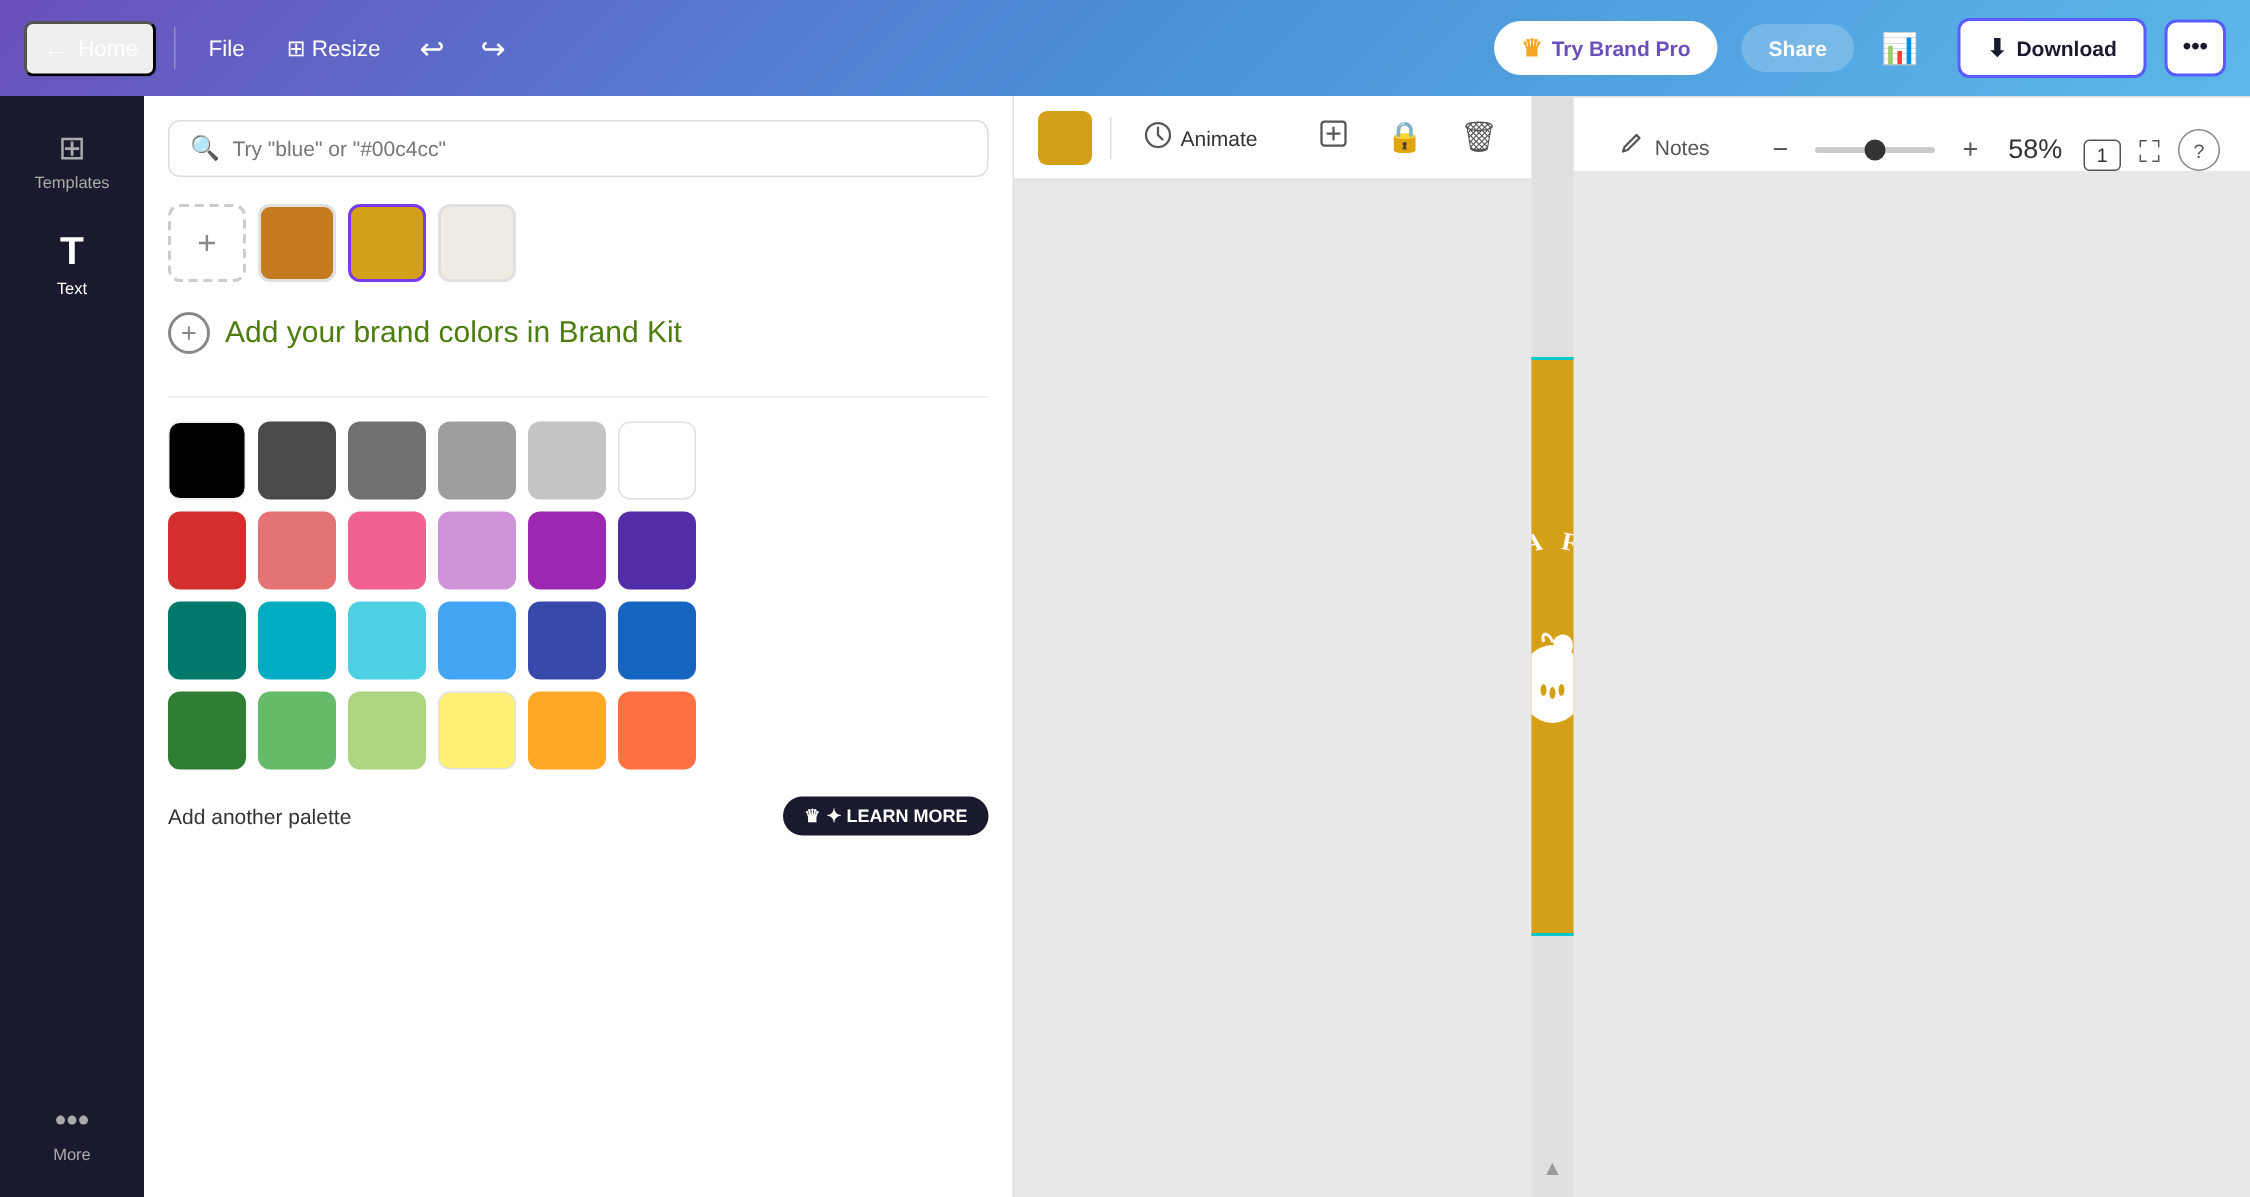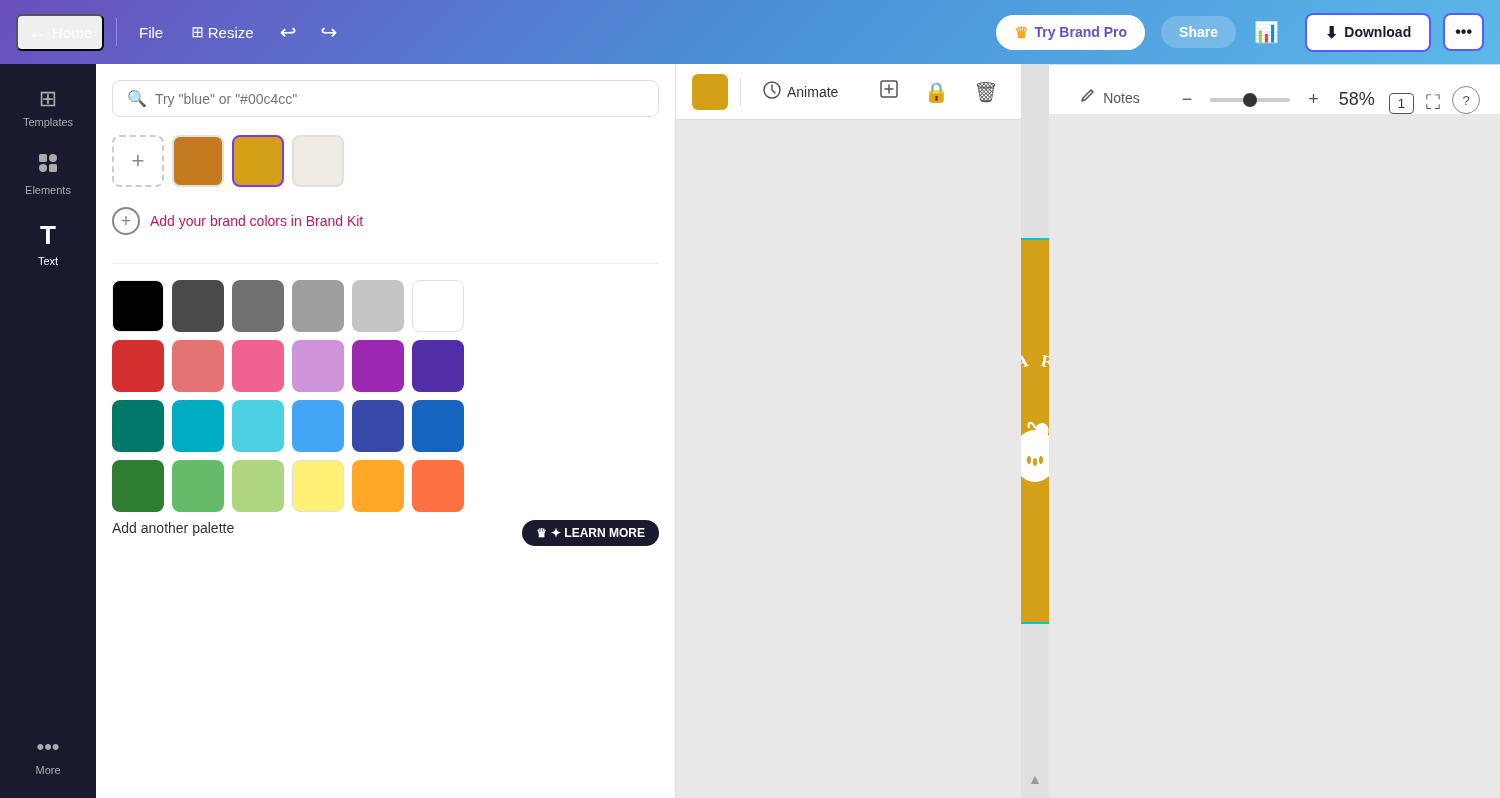--- a/index.html
+++ b/index.html
@@ -347,17 +347,6 @@
     <div class="sidebar-item">
       <span class="sidebar-icon">⊞</span>
       <span>Templates</span>
-    </div>
-    <div class="sidebar-item">
-      <span class="sidebar-icon">
-        <svg width="22" height="22" viewBox="0 0 22 22" fill="none">
-          <rect x="2" y="2" width="8" height="8" rx="1.5" fill="#aaa"></rect>
-          <circle cx="16" cy="6" r="4" fill="#aaa"></circle>
-          <rect x="2" y="12" width="8" height="8" rx="4" fill="#aaa"></rect>
-          <rect x="12" y="12" width="8" height="8" rx="1.5" fill="#aaa"></rect>
-        </svg>
-      </span>
-      <span>Elements</span>
     </div>
     <div class="sidebar-item active">
       <span class="sidebar-icon" style="font-size:26px; font-weight:900; color:white;">T</span>

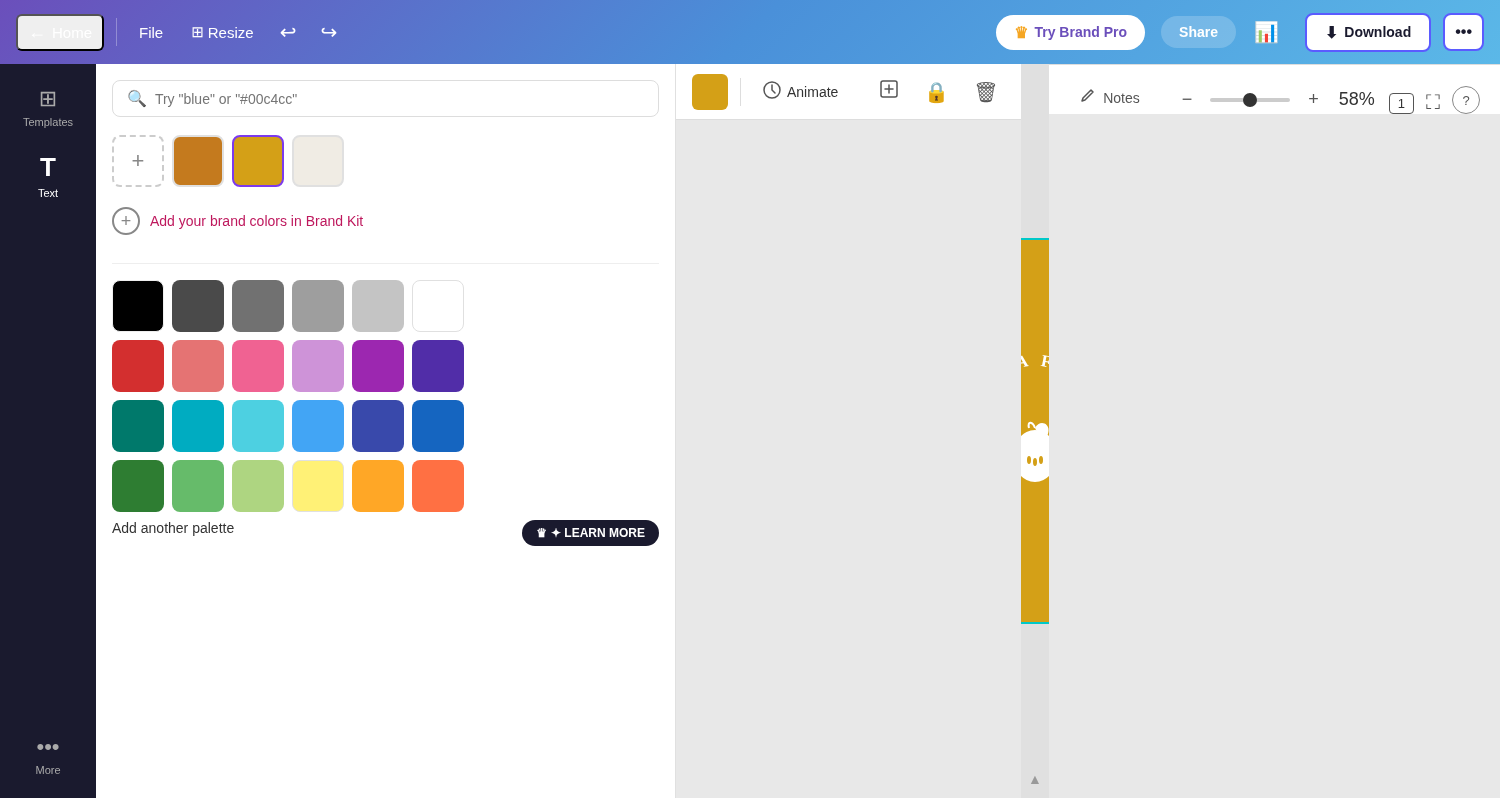--- a/index.html
+++ b/index.html
@@ -144,7 +144,7 @@
       border: 2px solid #888; display: flex; align-items: center;
       justify-content: center; font-size: 18px; color: #888;
     }
-    .brand-kit-text { font-size: 14px; color: #be185d; }
+    .brand-kit-text { font-size: 20px; color: #4d7c0f; }
 
     .divider { border: none; border-top: 1px solid #eee; margin: 8px 0 16px 0; }
 

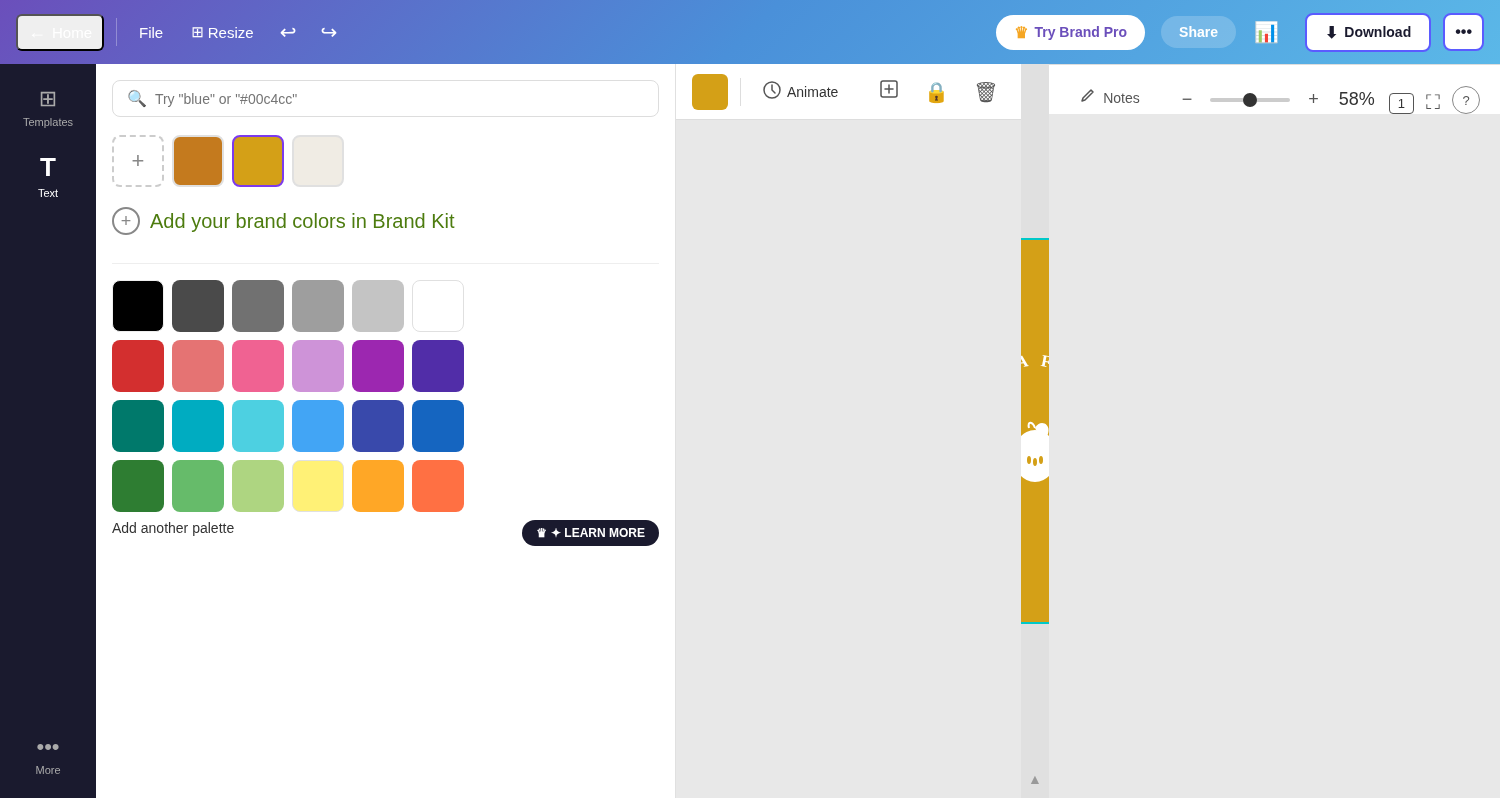--- a/index.html
+++ b/index.html
@@ -156,8 +156,8 @@
     }
 
     .add-palette-row {
-      display: flex; align-items: flex-start; justify-content: space-between;
-      margin-top: 8px;
+      display: flex; align-items: center; justify-content: space-between;
+      margin-top: 18px;
       gap: 44px;
     }
     .add-palette-text { font-size: 14px; color: #333; }

